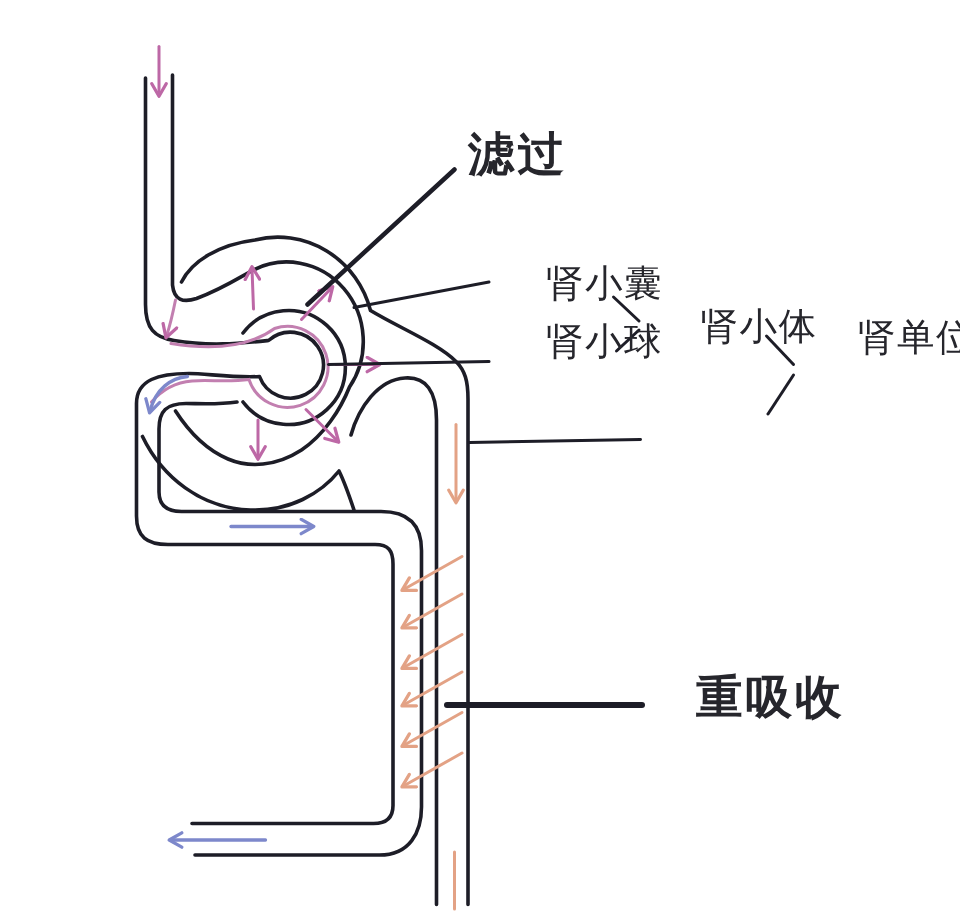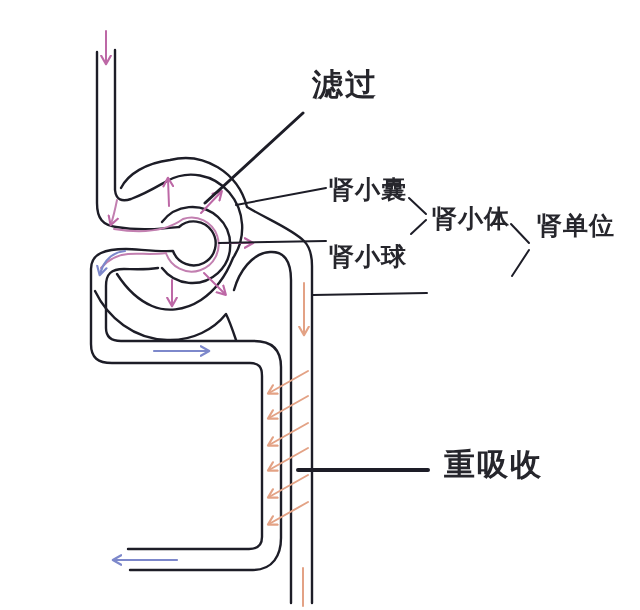--- a/index.html
+++ b/index.html
@@ -120,7 +120,7 @@
     </g>
   </svg>
 
-  <div class="lbl lbl-big" style="left:312px;top:69px;font-family:Liberation Serif, serif;">滤过</div>
+  <div class="lbl lbl-big" style="left:312px;top:87px;font-family:Liberation Serif, serif;">滤过</div>
   <div class="lbl lbl-small" style="left:329px;top:177px;">肾小囊</div>
   <div class="lbl lbl-small" style="left:329px;top:244px;text-align:right;">肾小球</div>
   <div class="lbl lbl-small" style="left:432px;top:206px;text-align:center;">肾小体</div>

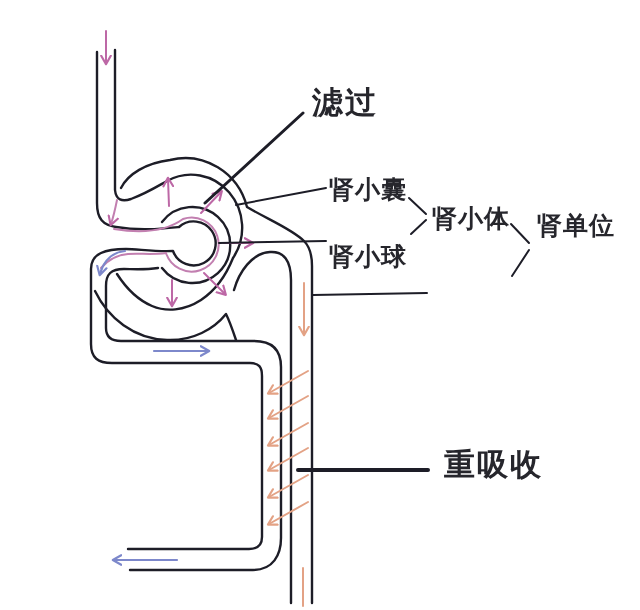--- a/index.html
+++ b/index.html
@@ -18,7 +18,7 @@
     line-height:1;
     user-select:none;
   }
-  .lbl-small{font-size:25px;font-weight:700;letter-spacing:1px;}
+  .lbl-small{font-size:25px;font-weight:400;letter-spacing:1px;margin-left:35px;}
   .lbl-big{font-size:31px;font-weight:bold;letter-spacing:2px;}
 </style>
 </head>

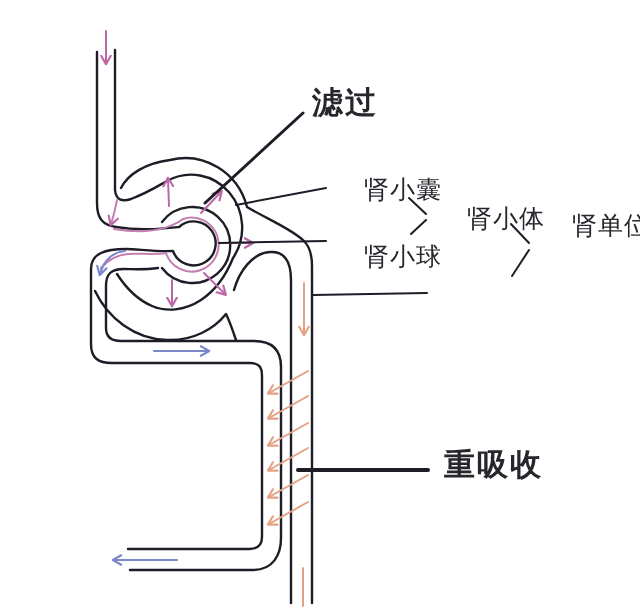--- a/index.html
+++ b/index.html
@@ -122,7 +122,7 @@
 
   <div class="lbl lbl-big" style="left:312px;top:87px;font-family:Liberation Serif, serif;">滤过</div>
   <div class="lbl lbl-small" style="left:329px;top:177px;">肾小囊</div>
-  <div class="lbl lbl-small" style="left:329px;top:244px;text-align:right;">肾小球</div>
+  <div class="lbl lbl-small" style="left:329px;top:216px;text-align:right;">肾小球</div>
   <div class="lbl lbl-small" style="left:432px;top:206px;text-align:center;">肾小体</div>
   <div class="lbl lbl-small" style="left:537px;top:213px;">肾单位</div>
   <div class="lbl lbl-big" style="left:444px;top:449px;">重吸收</div>

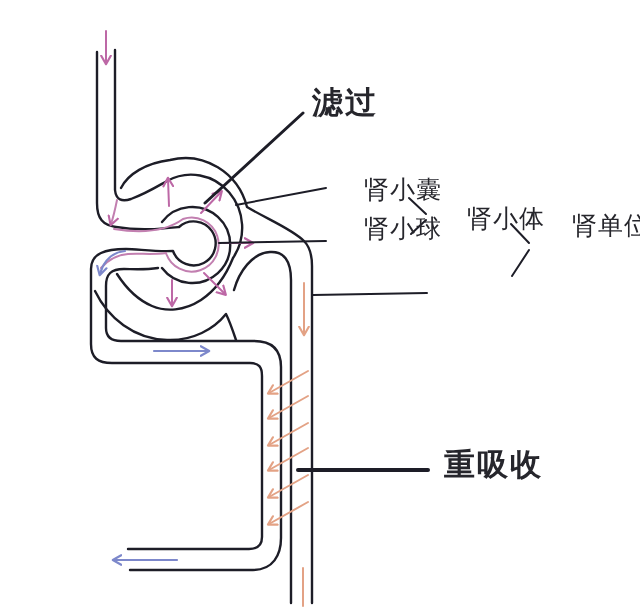--- a/index.html
+++ b/index.html
@@ -125,7 +125,7 @@
   <div class="lbl lbl-small" style="left:329px;top:216px;text-align:right;">肾小球</div>
   <div class="lbl lbl-small" style="left:432px;top:206px;text-align:center;">肾小体</div>
   <div class="lbl lbl-small" style="left:537px;top:213px;">肾单位</div>
-  <div class="lbl lbl-big" style="left:444px;top:449px;">重吸收</div>
+  <div class="lbl lbl-big" style="left:464px;top:449px;">重吸收</div>
 
 </div>
 

